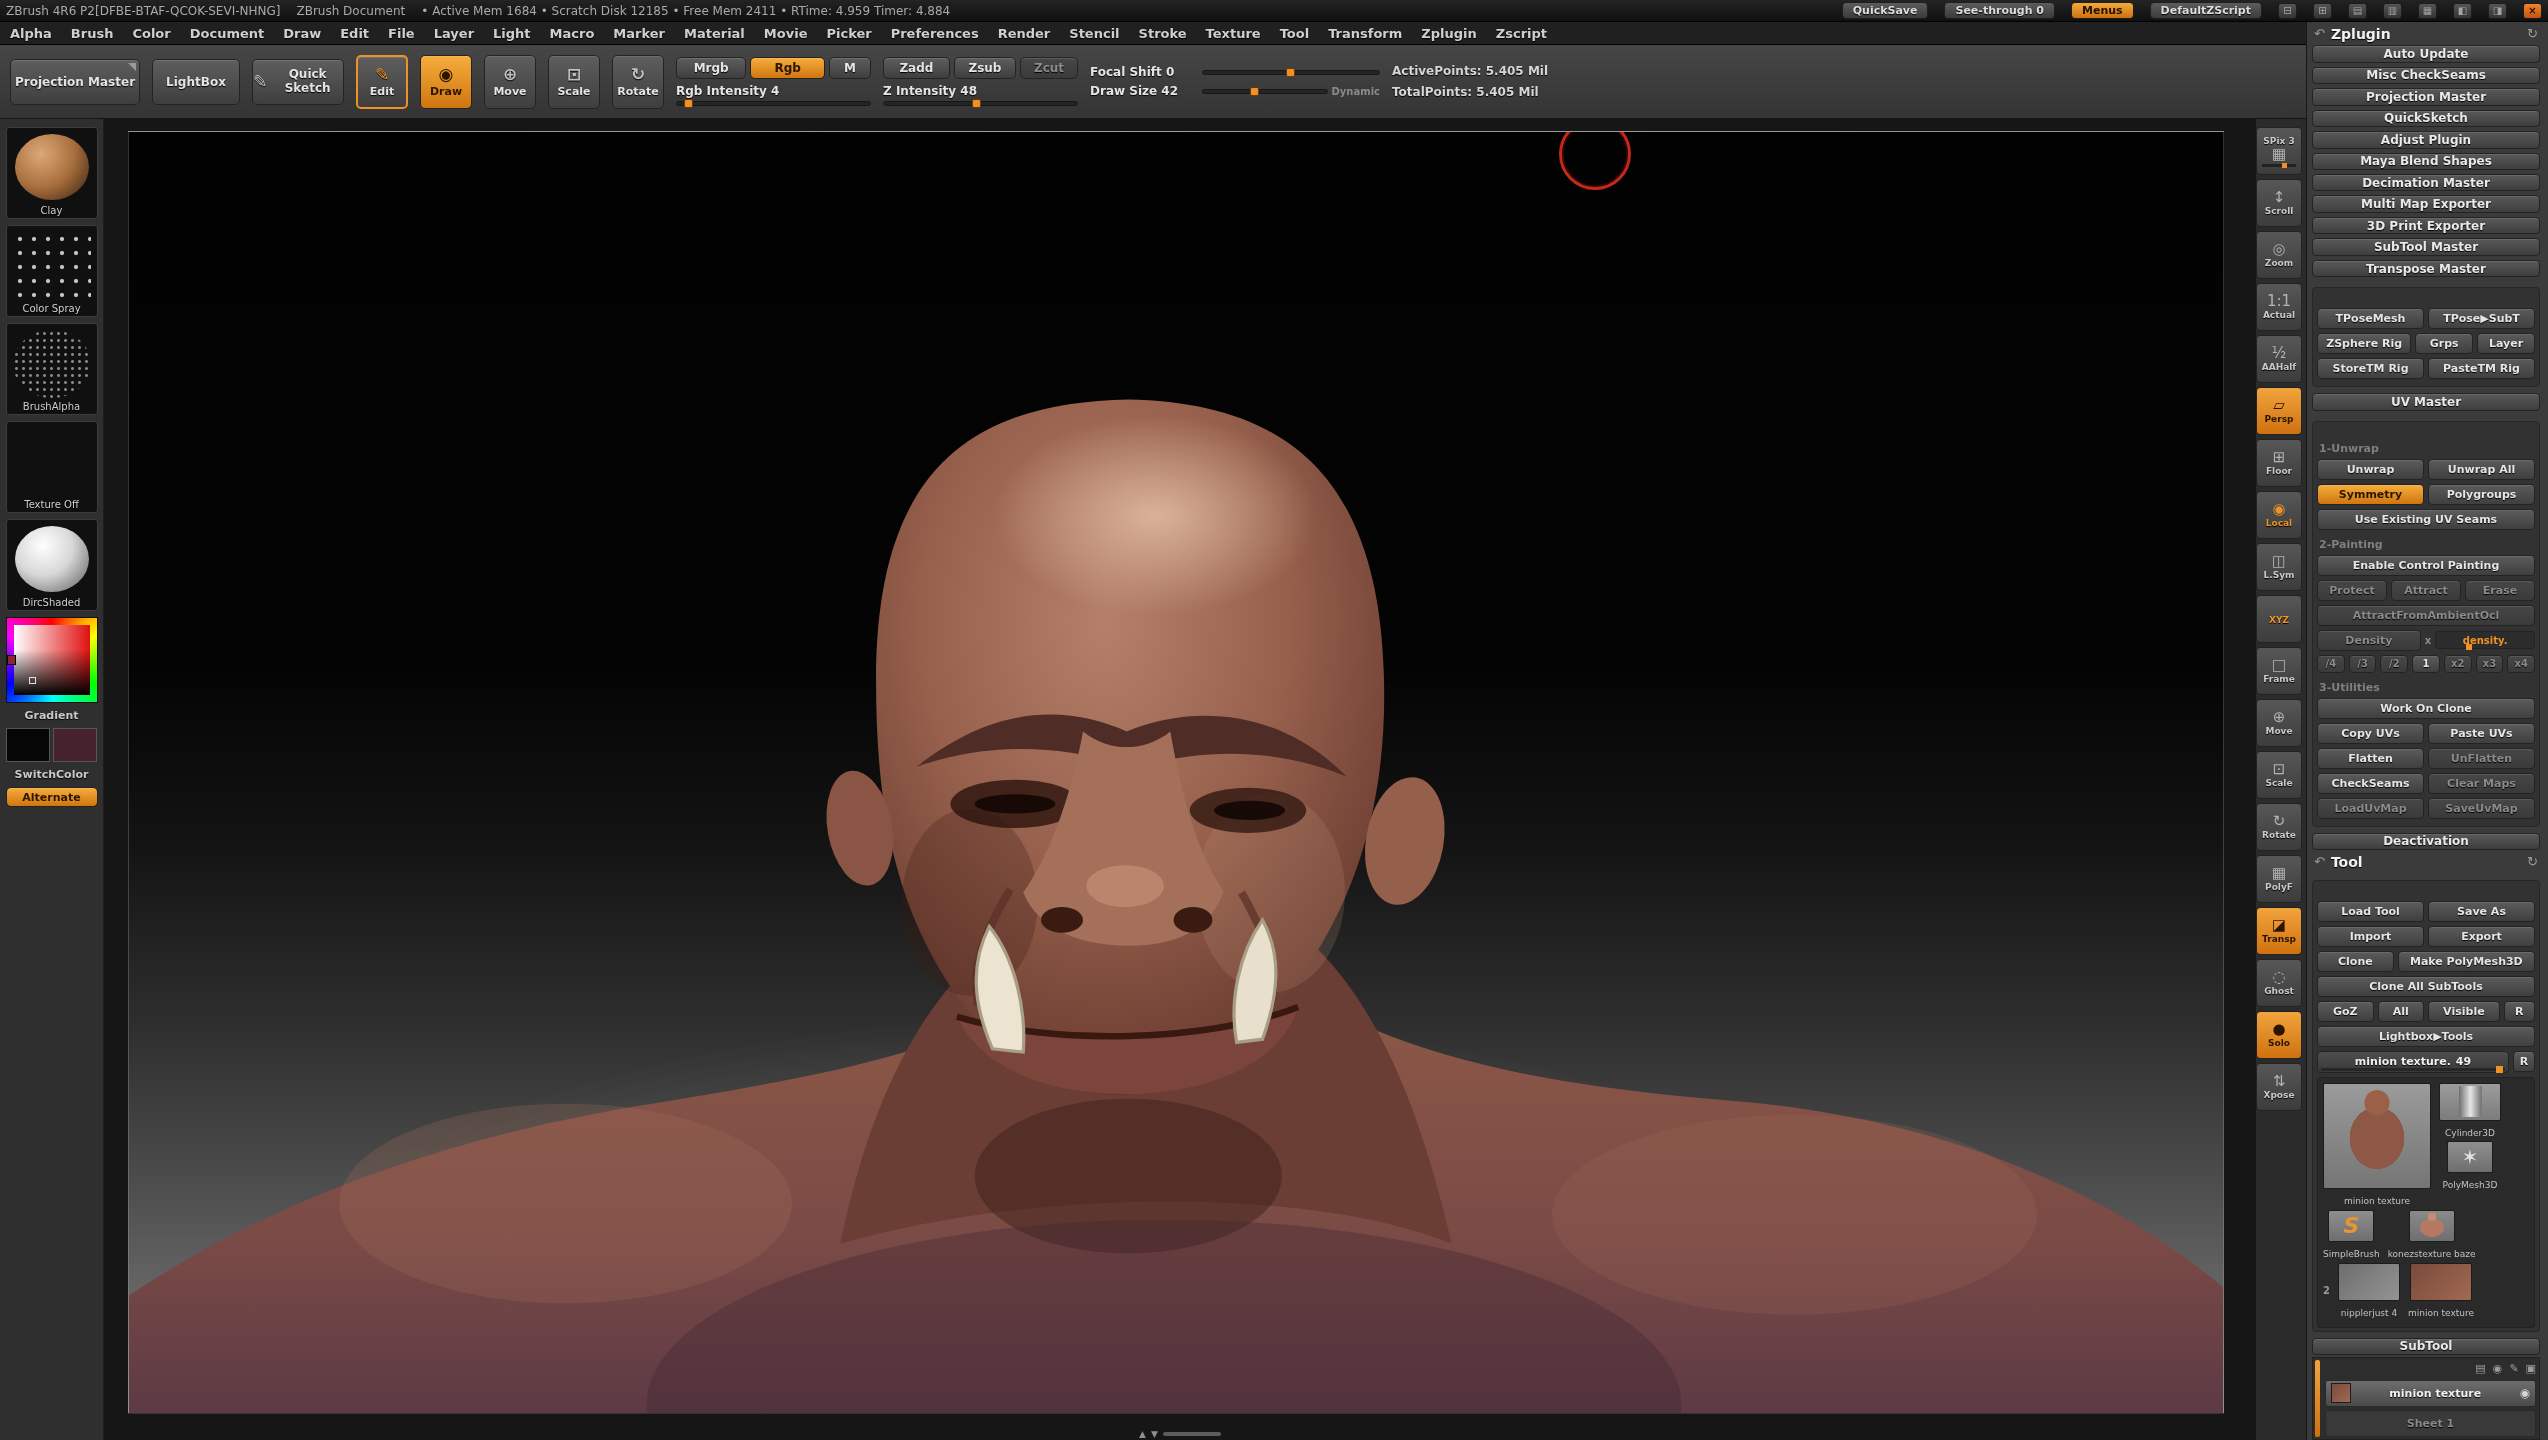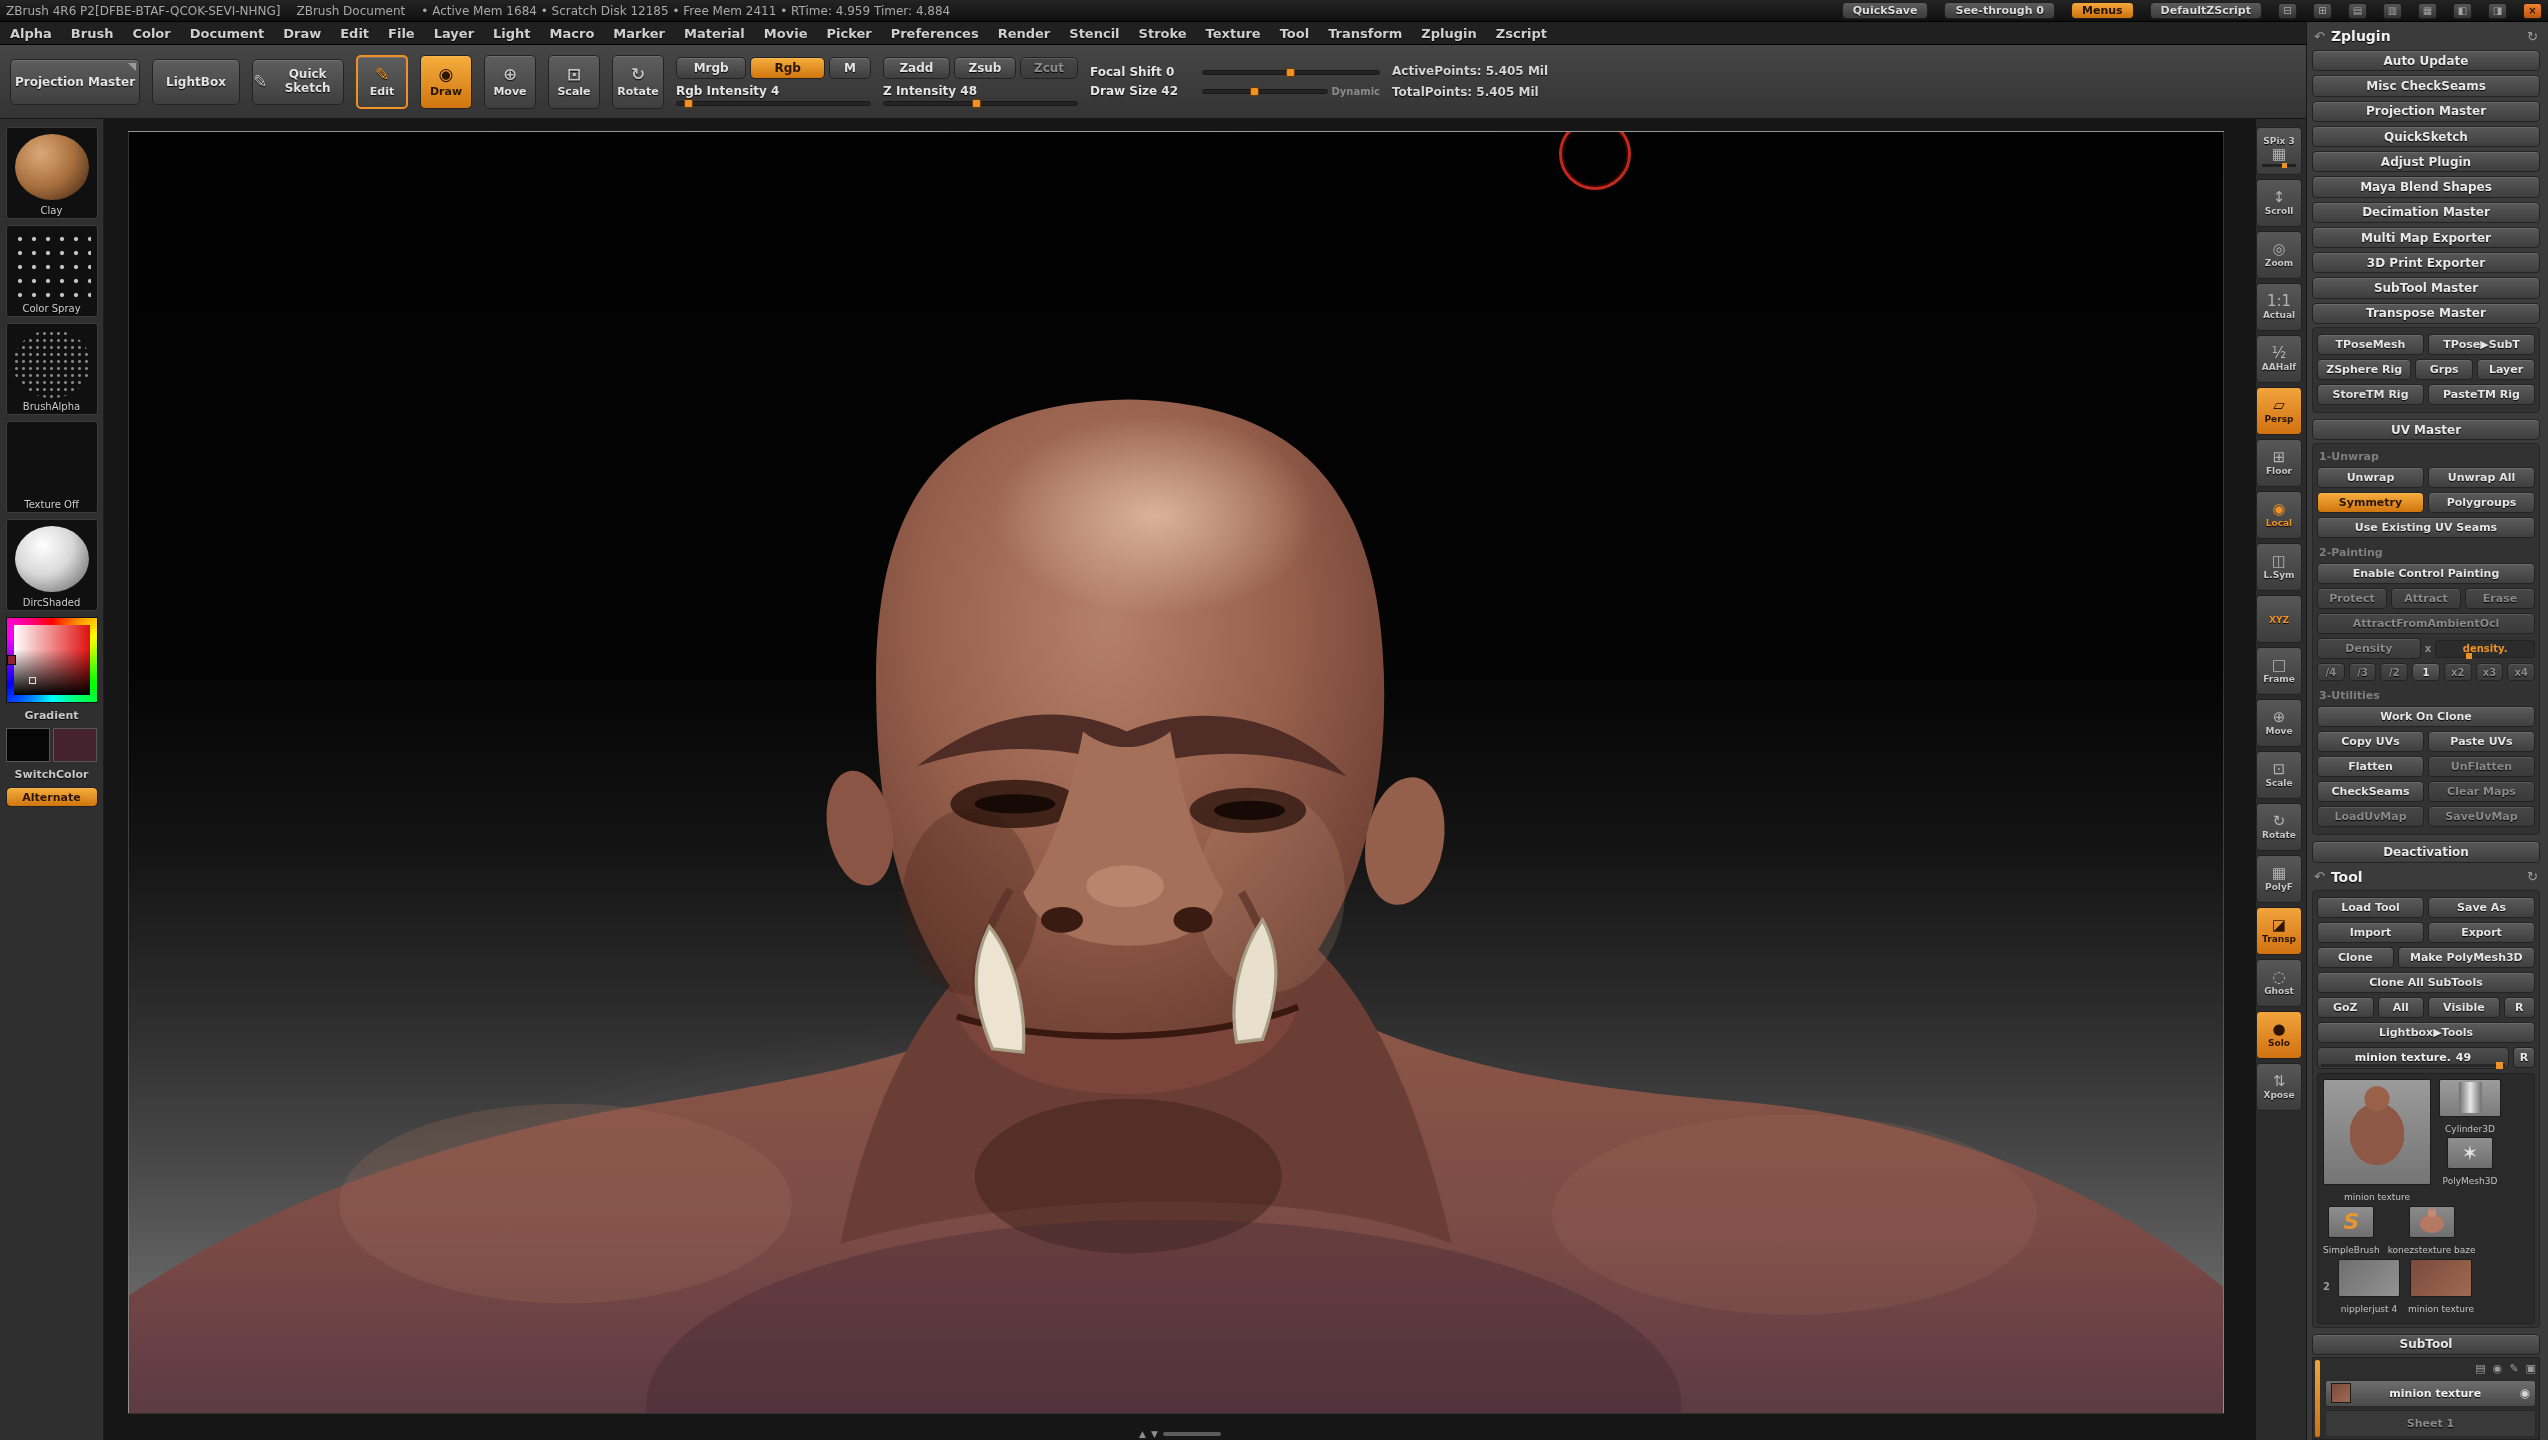--- a/index.html
+++ b/index.html
@@ -131,7 +131,7 @@
   .p-bar { display:block; width:100%; height:22px; margin:2px 0; background:linear-gradient(#595959,#3e3e3e);
     border:1px solid #232323; border-radius:4px; color:#e9e9e9; font-weight:bold; font-size:12px;
     text-shadow:0 1px 1px #000; text-align:center; box-shadow:inset 0 1px 0 rgba(255,255,255,.1); }
-  .p-group { background:#323232; border:1px solid #262626; border-radius:4px; padding:2px 4px 3px; margin:1px 0 4px; }
+  .p-group { background:#323232; border:1px solid #262626; border-radius:4px; padding:16px 4px 3px; margin:8px 0 4px; }
   .p-row { display:flex; gap:4px; margin:4px 0; align-items:center; }
   .pbtn { flex:1; height:21px; background:linear-gradient(#5b5b5b,#3f3f3f); border:1px solid #232323;
     border-radius:4px; color:#e6e6e6; font-weight:bold; font-size:11px; text-shadow:0 1px 1px #000;

